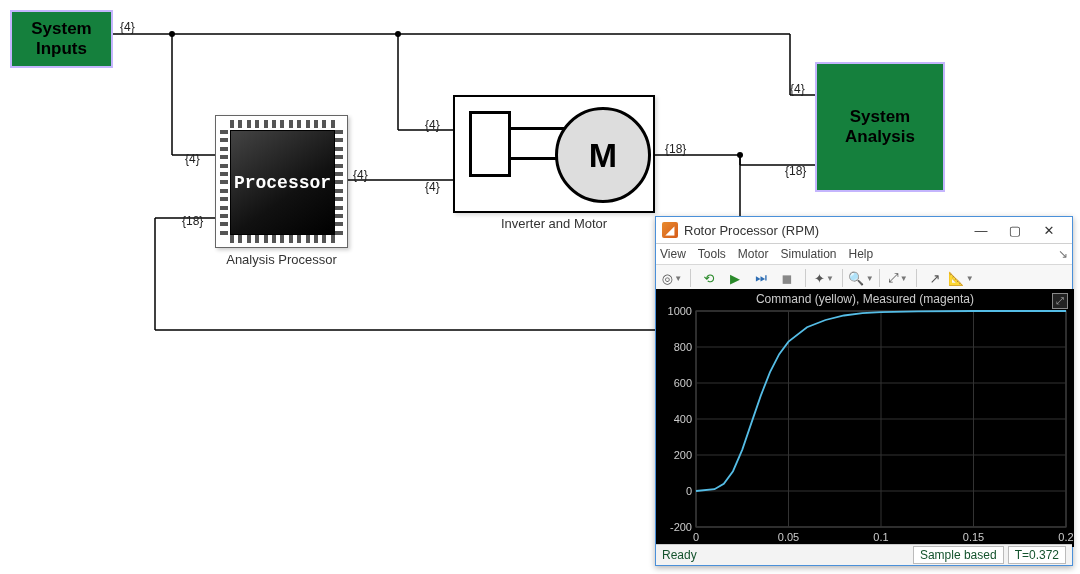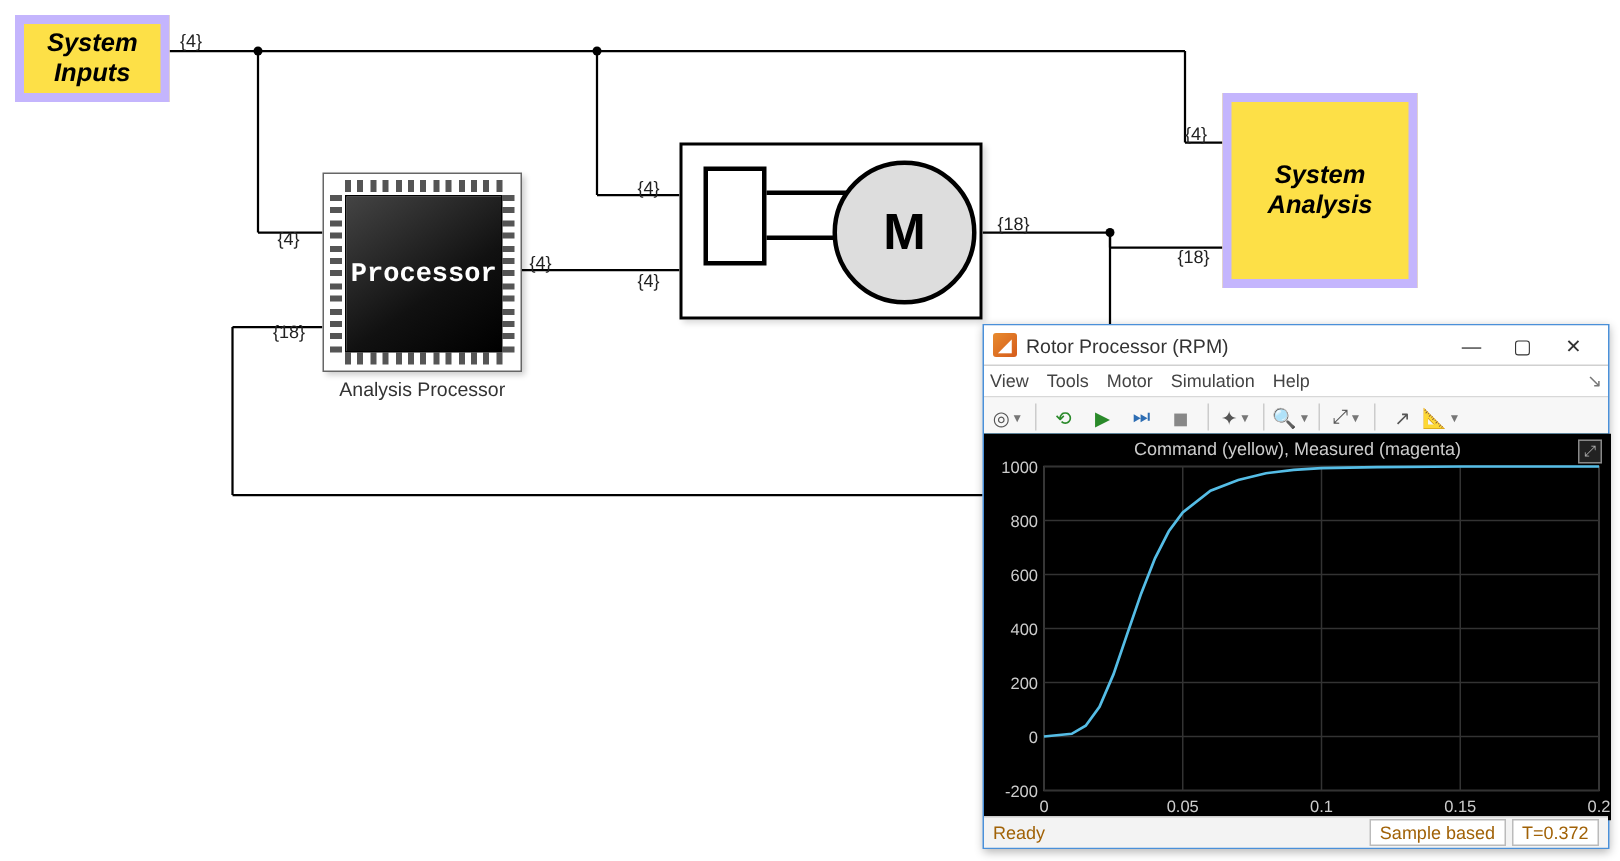--- a/index.html
+++ b/index.html
@@ -19,10 +19,9 @@
   }
   .block {
     position: absolute;
-    background: #fde047;
-    border: 6px solid #c4b5fd;
-    box-sizing: border-box;
-    font-style: italic;
+    background: #15803d;
+    border: 2px solid #c4b5fd;
+    box-sizing: border-box;
   }
   .block-label {
     font-weight: bold;

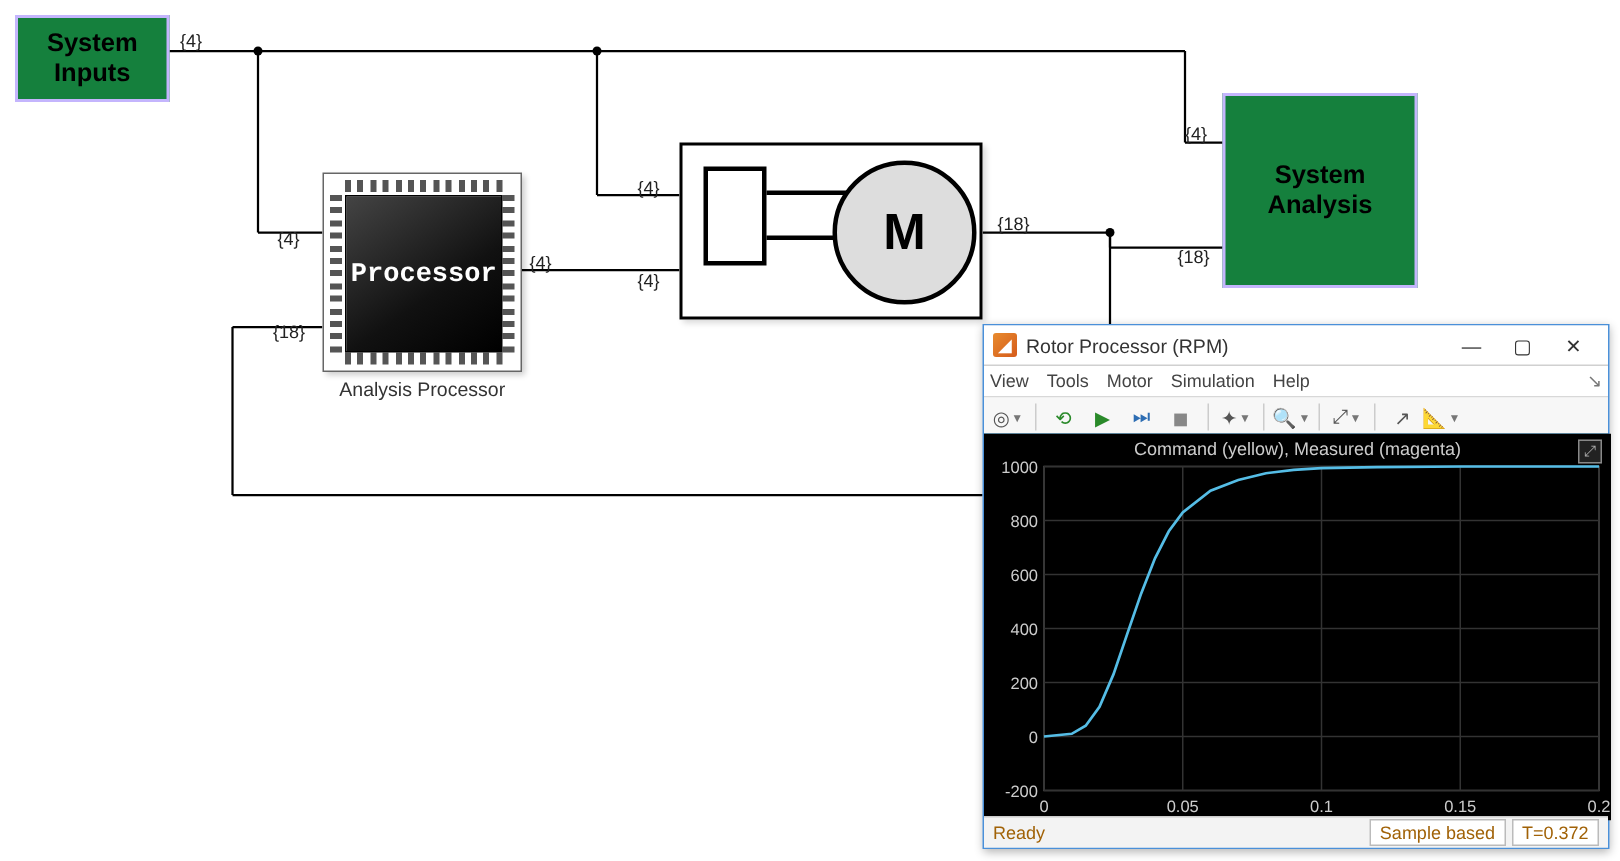--- a/index.html
+++ b/index.html
@@ -317,6 +317,7 @@
       <span>M</span>
     </div>
   </div>
+  <div class="sublabel" style="left:453px; top:216px; width:202px;">Inverter and Motor</div>
   <span class="signal-tag" style="left:425px; top:118px;">{4}</span>
   <span class="signal-tag" style="left:425px; top:180px;">{4}</span>
   <span class="signal-tag" style="left:665px; top:142px;">{18}</span>

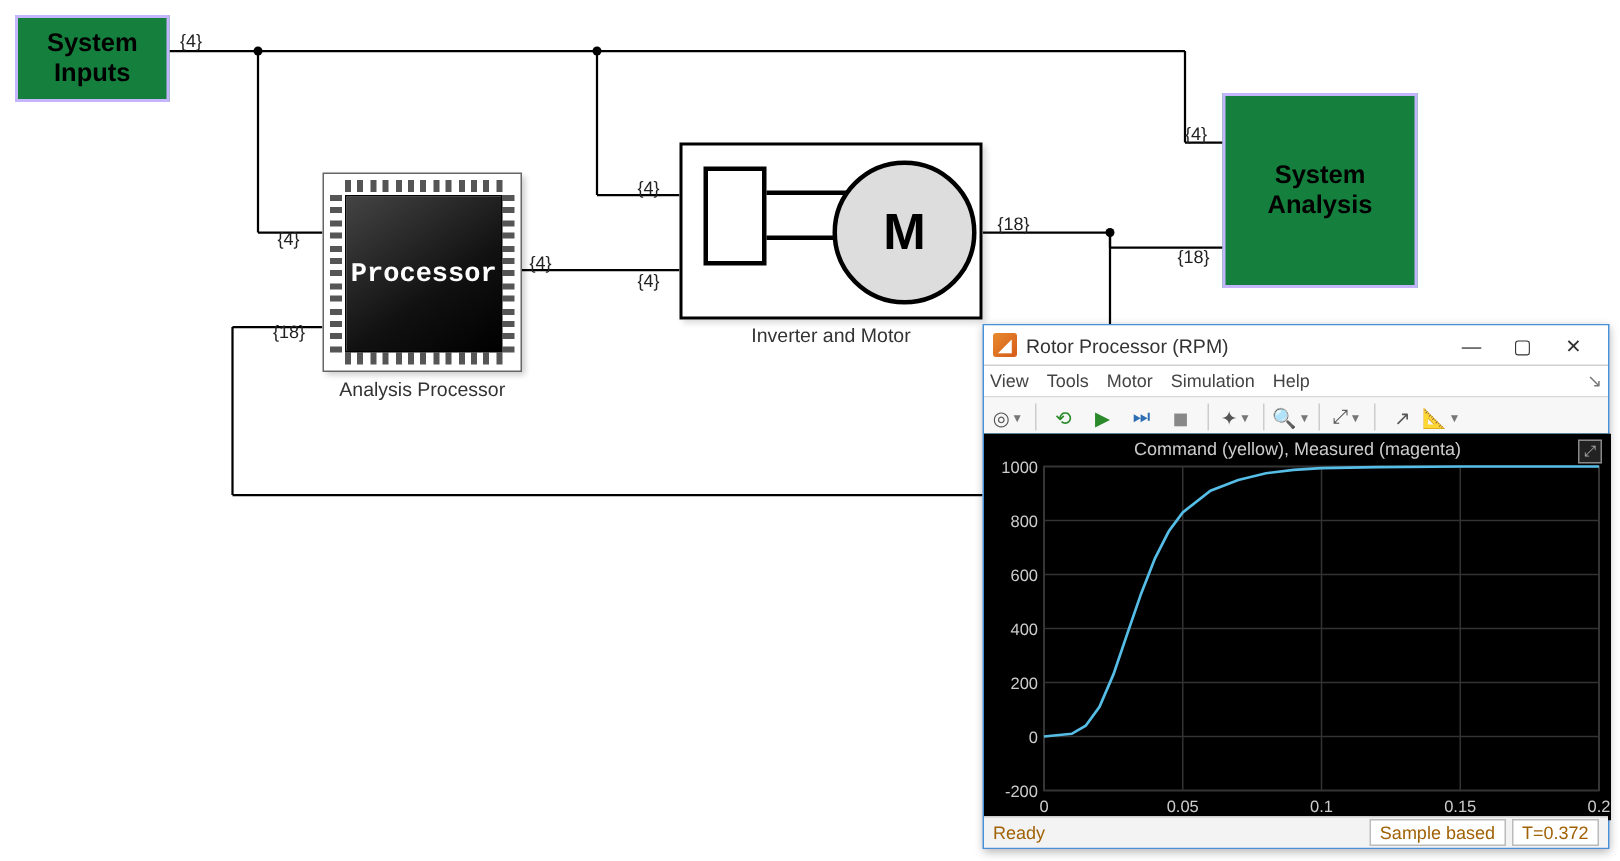--- a/index.html
+++ b/index.html
@@ -187,7 +187,7 @@
     position:absolute;
     left:0;right:0;bottom:0;height:20px;
     background:#f3f3f3;border-top:1px solid #ccc;
-    display:flex;align-items:center;font-size:12px;color:#a16207;
+    display:flex;align-items:center;font-size:12px;color:#14532d;
     padding:0 6px;
   }
   .scope-status .spacer{flex:1;}

